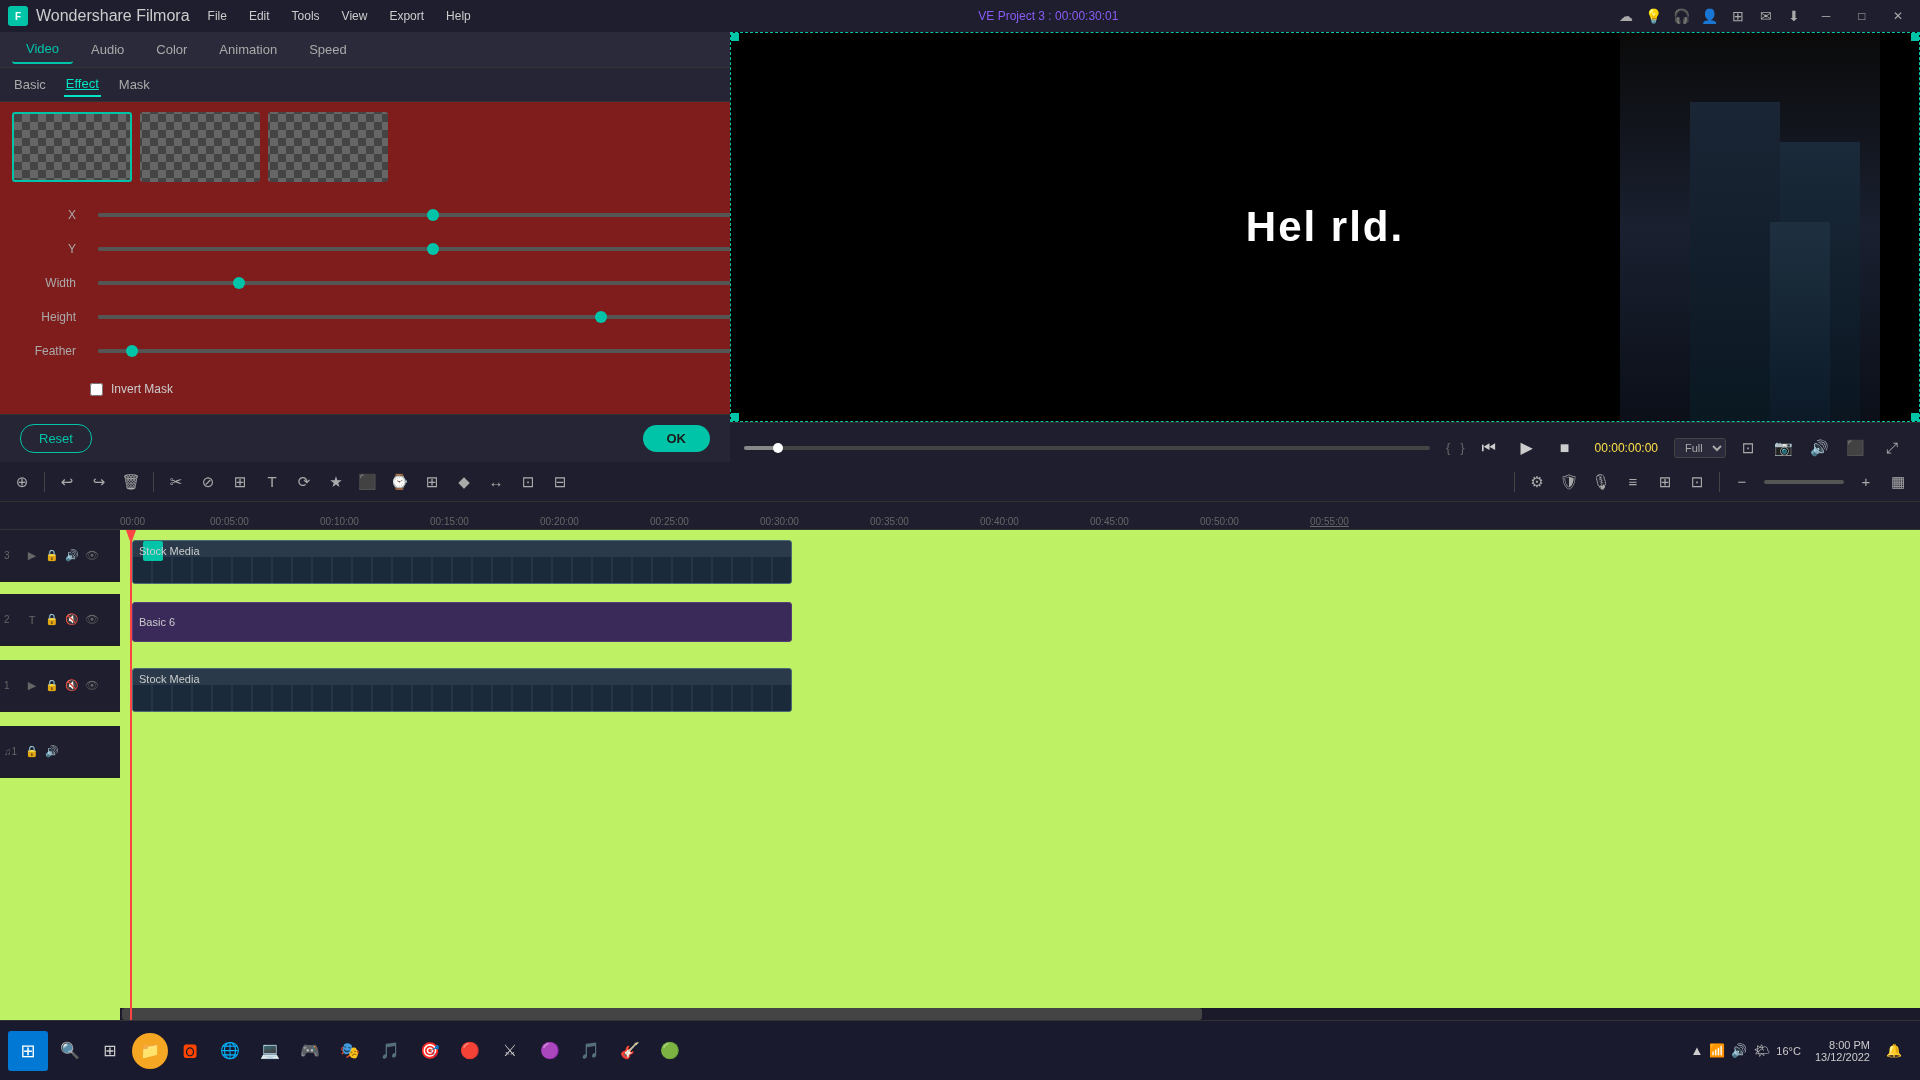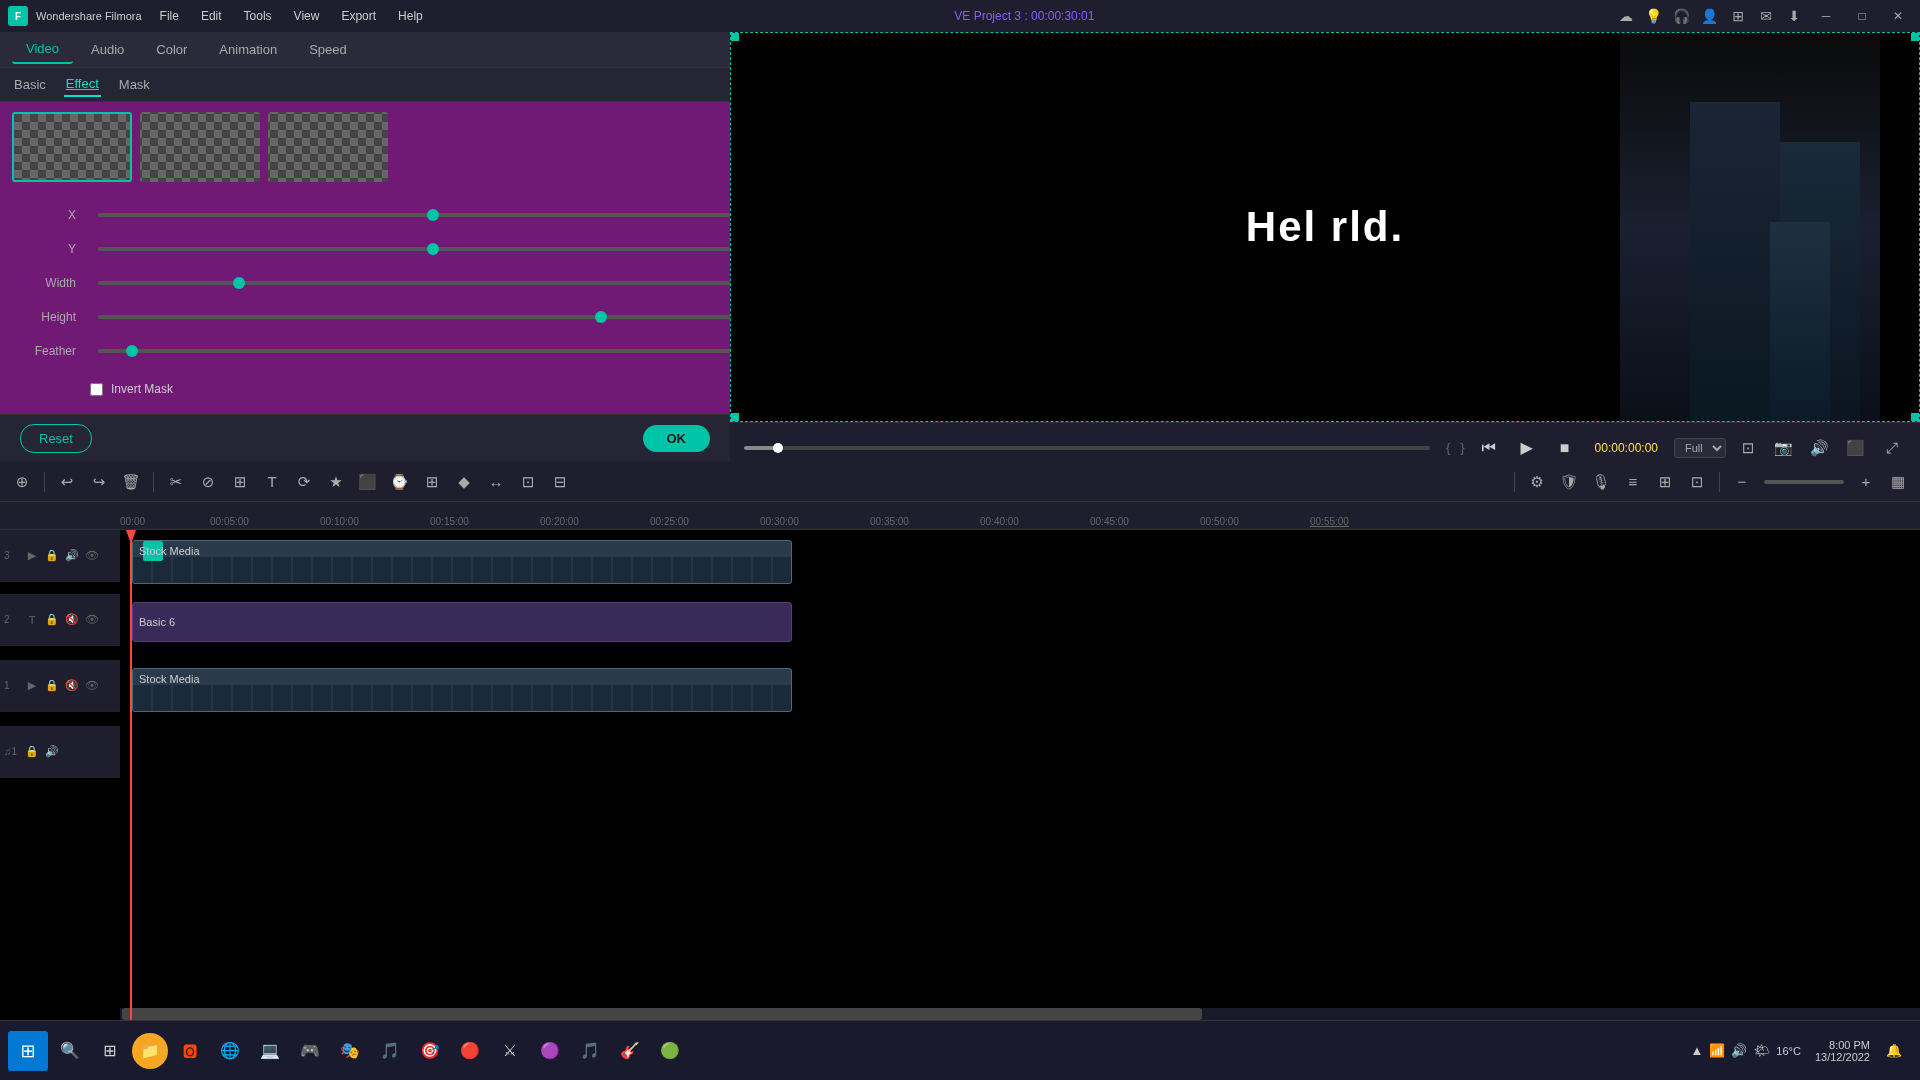--- a/index.html
+++ b/index.html
@@ -9,7 +9,7 @@
     #titlebar { height: 32px; background: #1e1e2e; display: flex; align-items: center; justify-content: space-between; padding: 0 8px; }
     #titlebar-left { display: flex; align-items: center; gap: 8px; }
     #titlebar-logo { width: 20px; height: 20px; background: #00c4a7; border-radius: 3px; display: flex; align-items: center; justify-content: center; font-size: 10px; color: white; font-weight: bold; }
-    #titlebar-appname { font-size: 11px; color: #ccc; }
+    #titlebar-appname { font-size: 16px; color: #ccc; }
     #titlebar-menu { display: flex; gap: 2px; }
     .menu-item { padding: 4px 10px; font-size: 12px; color: #ccc; cursor: pointer; border-radius: 3px; }
     #titlebar-center { font-size: 12px; color: #8b5cf6; }

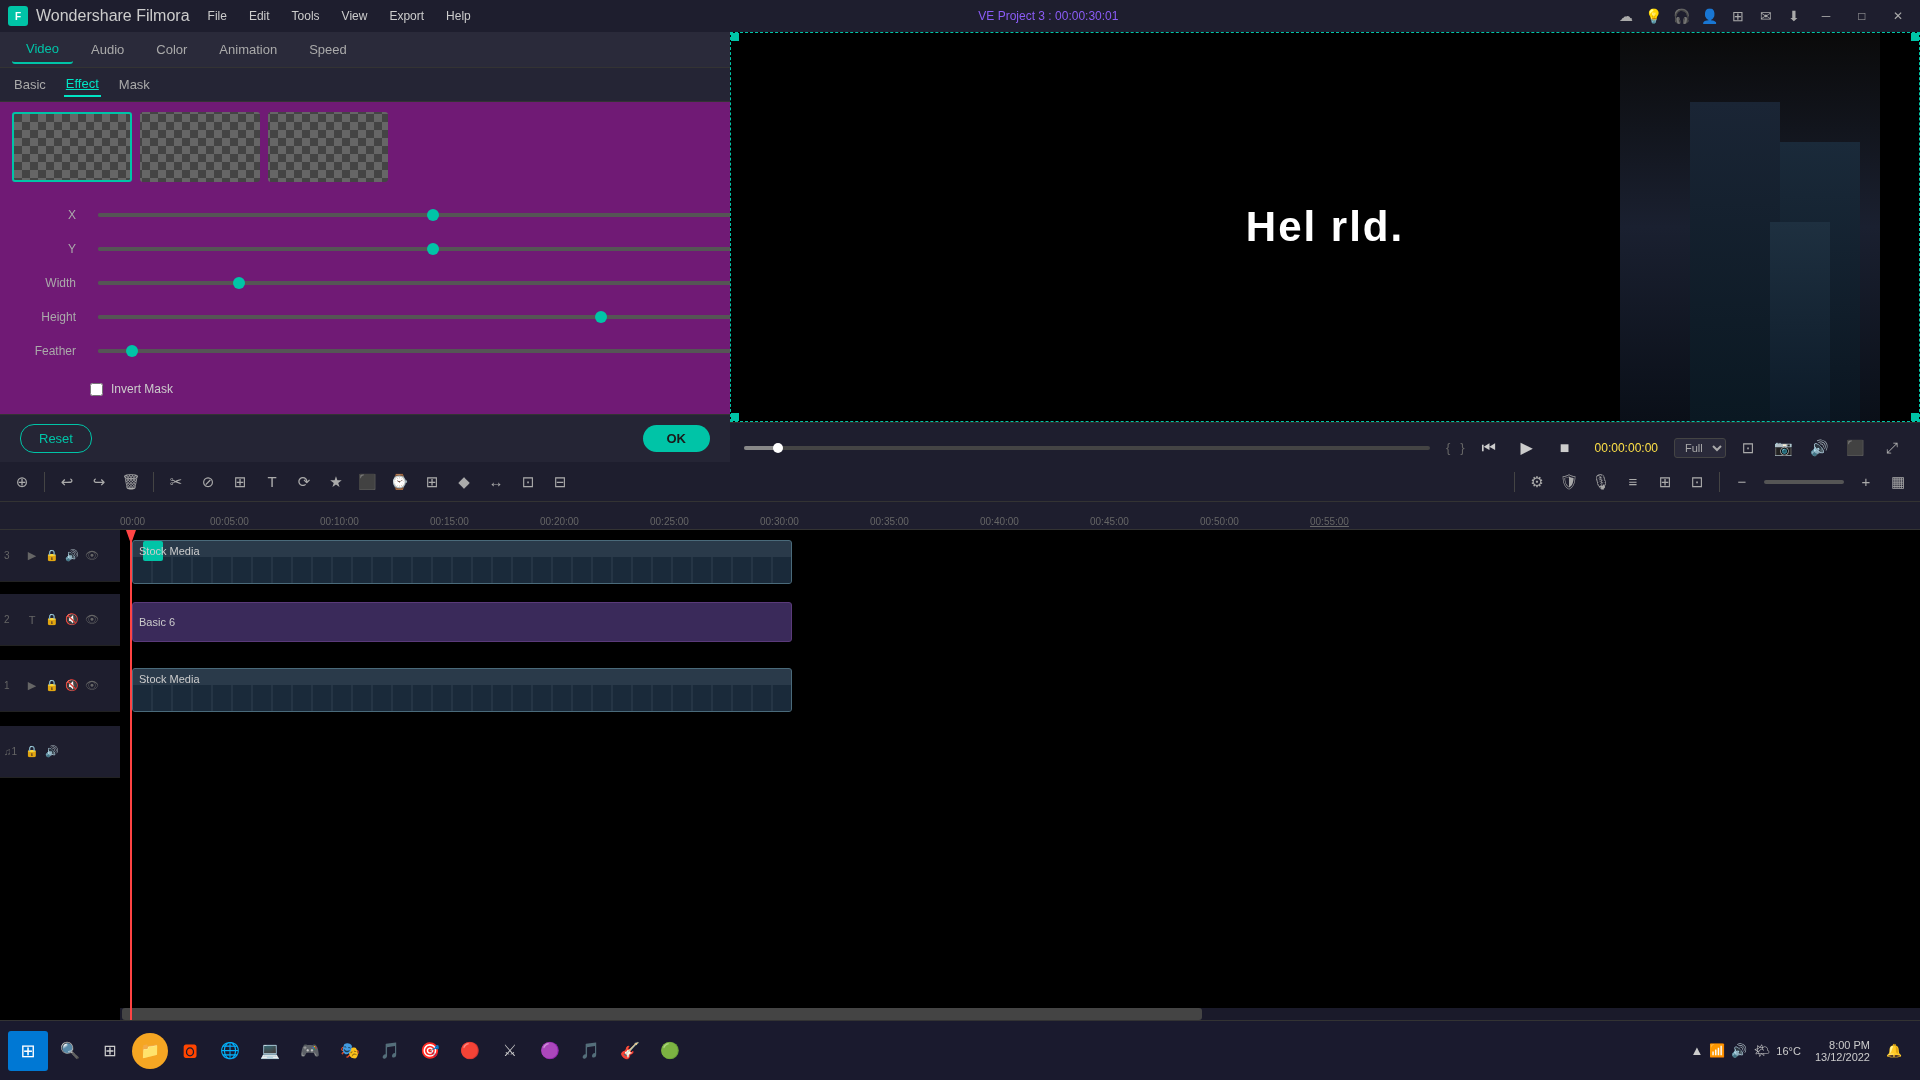--- a/index.html
+++ b/index.html
@@ -18,7 +18,7 @@
     .win-btn { width: 28px; height: 20px; display: flex; align-items: center; justify-content: center; font-size: 12px; cursor: pointer; color: #aaa; }
 
     
-    #left-panel { position: absolute; top: 32px; left: 0; width: 861px; height: 430px; background: #701a75; border-right: 1px solid #333; }
+    #left-panel { position: absolute; top: 32px; left: 0; width: 861px; height: 430px; background: #7f1d1d; border-right: 1px solid #333; }
 
     
     #prop-tabs { height: 36px; background: #2a2a3a; display: flex; align-items: center; padding: 0 12px; gap: 4px; border-bottom: 1px solid #333; }

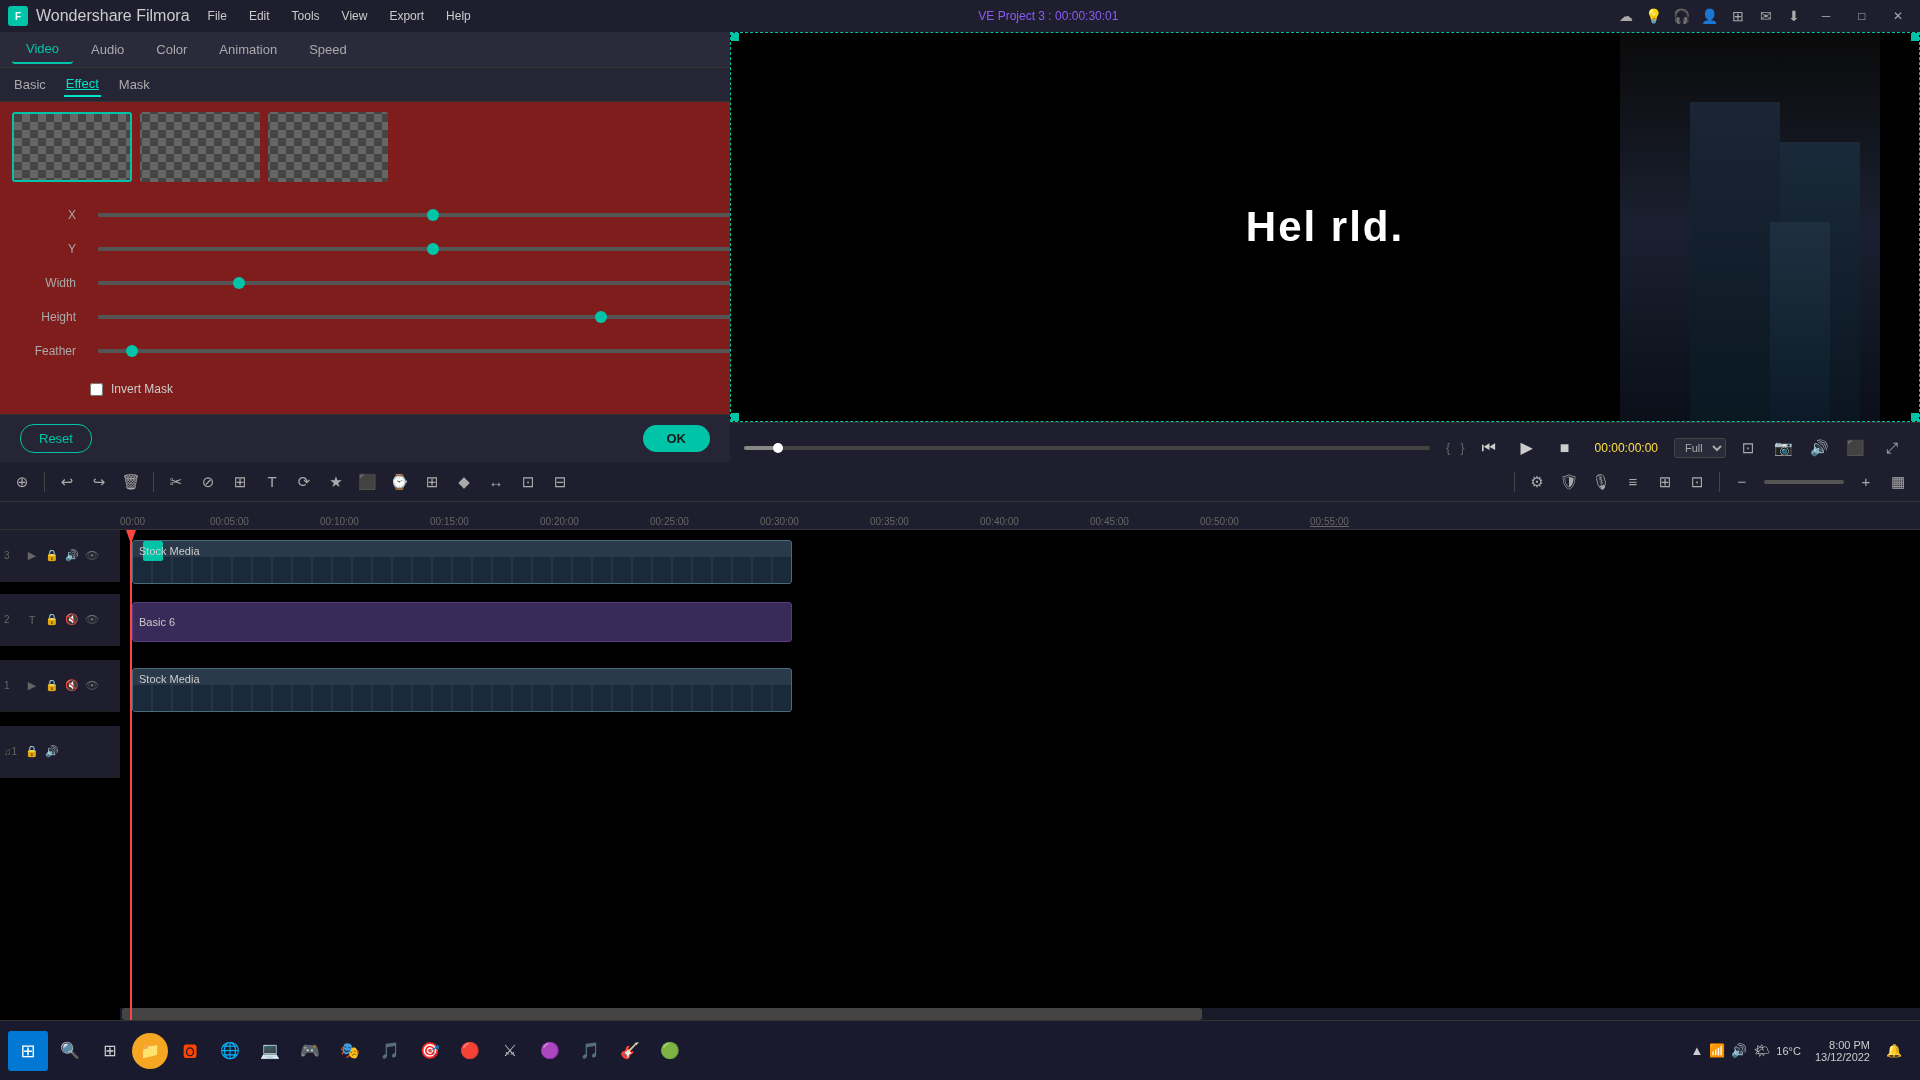--- a/index.html
+++ b/index.html
@@ -79,7 +79,7 @@
     .tb-sep { width: 1px; height: 20px; background: #444; margin: 0 4px; }
 
     
-    #timeline { position: absolute; top: 502px; left: 0; right: 0; bottom: 60px; background: #000000; overflow: hidden; }
+    #timeline { position: absolute; top: 502px; left: 0; right: 0; bottom: 60px; background: #bef264; overflow: hidden; }
     #timeline-ruler { height: 28px; background: #1e1e2e; display: flex; align-items: flex-end; padding-bottom: 2px; position: relative; border-bottom: 1px solid #333; overflow: hidden; }
     .ruler-label { position: absolute; font-size: 10px; color: #666; bottom: 2px; }
     #timeline-tracks { position: absolute; top: 28px; left: 0; right: 0; bottom: 0; }

